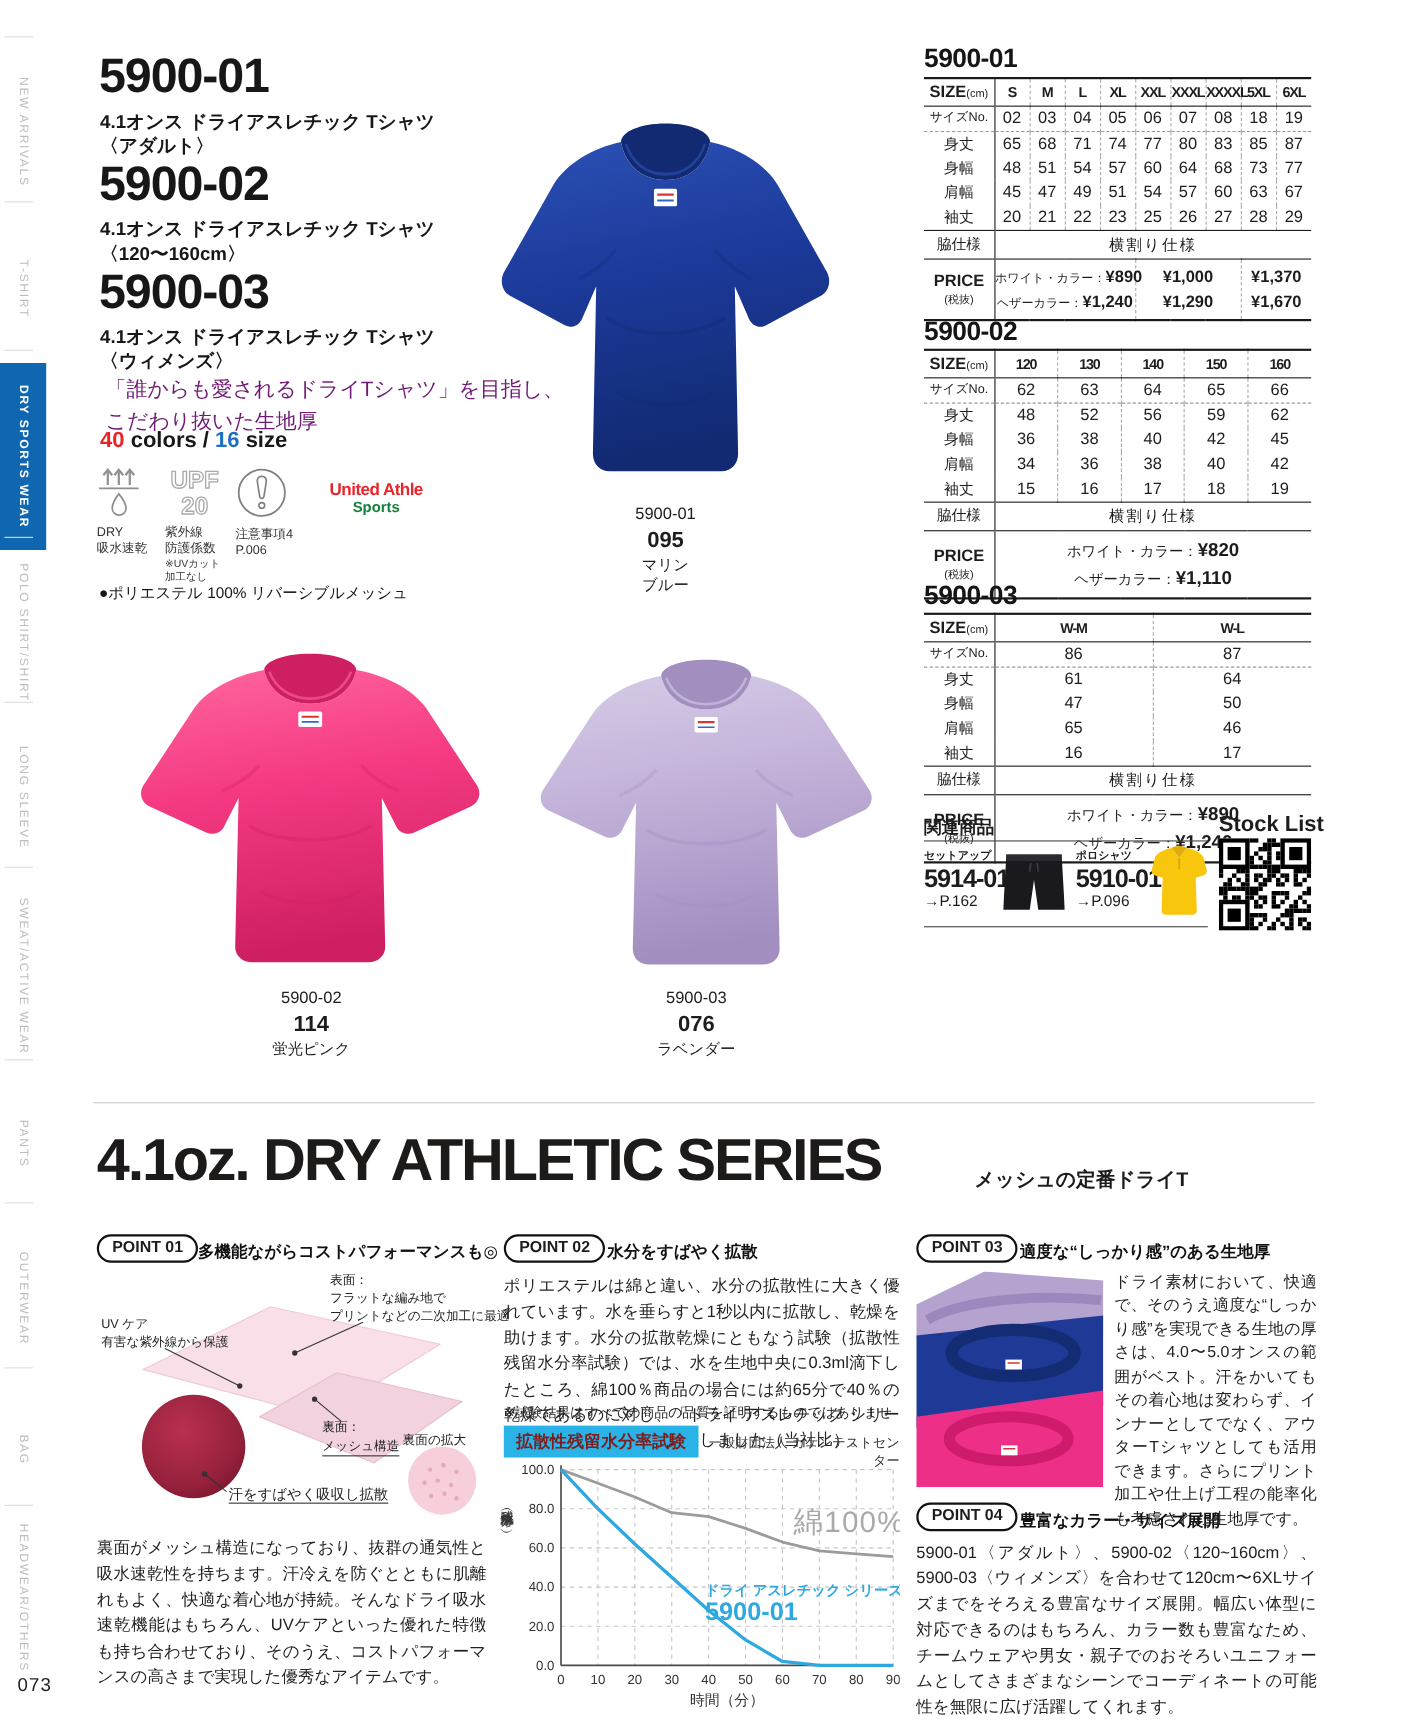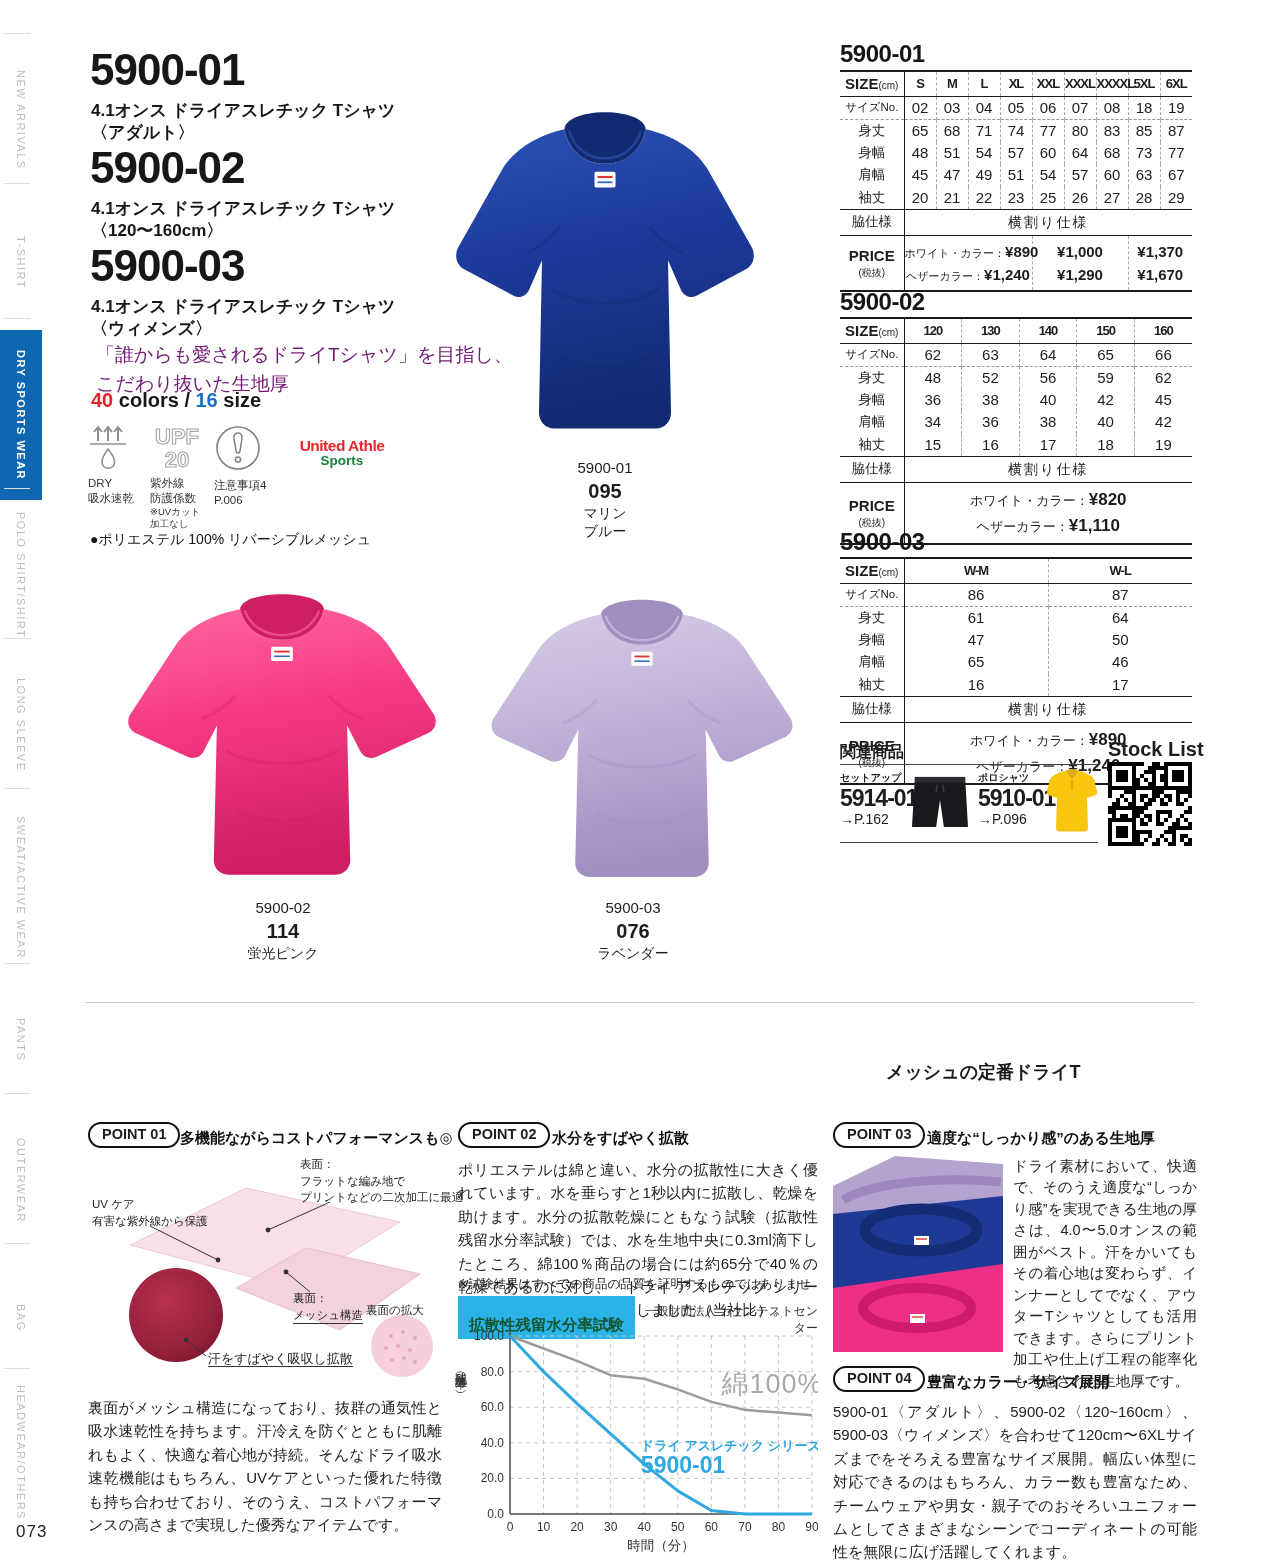--- a/index.html
+++ b/index.html
@@ -721,6 +721,7 @@
   </section>
 
   <div class="divider" style="left:85px;top:1002px;width:1110px"></div>
+  <h2 class="abs series-title" style="left:88px;top:1028px">4.1oz. DRY ATHLETIC SERIES</h2>
   <div class="abs series-sub" style="left:886px;top:1060px">メッシュの定番ドライT</div>
 
   <section>

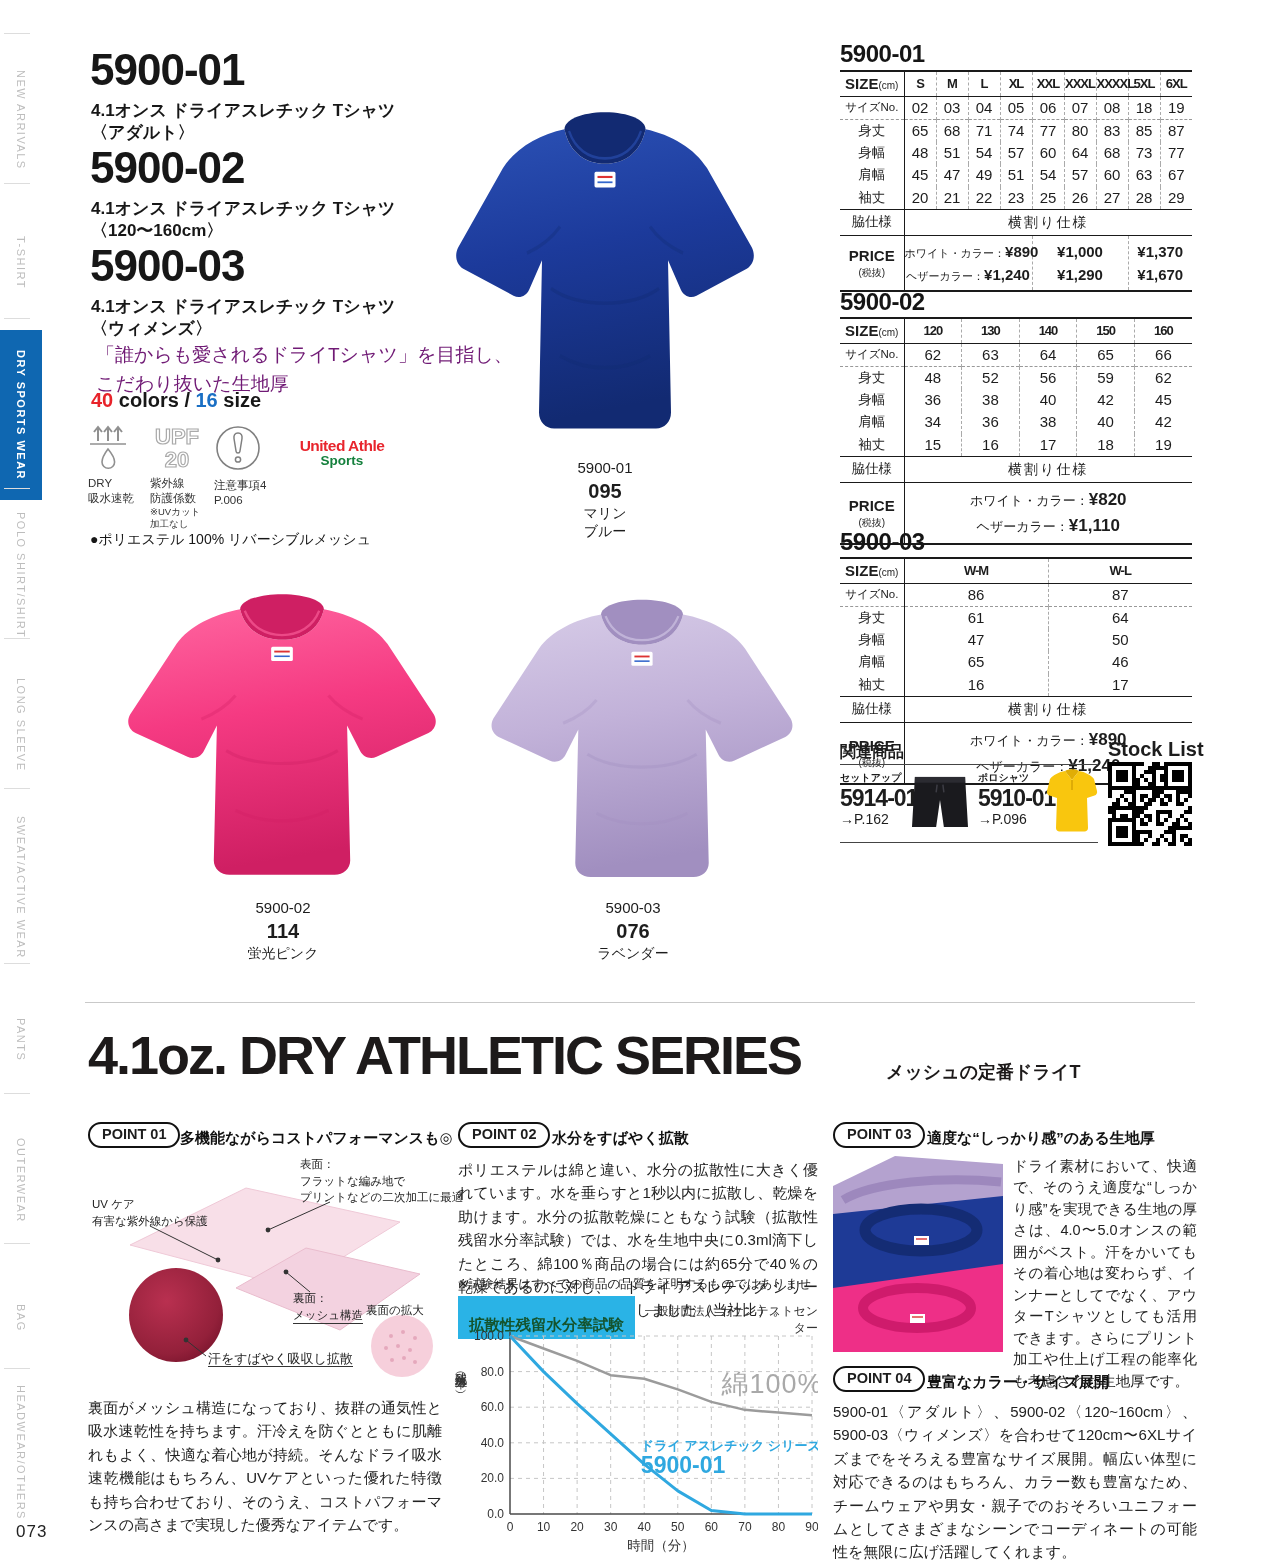--- a/index.html
+++ b/index.html
@@ -92,7 +92,7 @@
   .d-sweat{font-size:13px}
 
   
-  .chart-tag{position:absolute;background:#2ab3e6;color:#14532d;font-weight:bold;font-size:15.5px;padding:20px 11px 4px;line-height:1.2}
+  .chart-tag{position:absolute;background:#2ab3e6;color:#7f1d1d;font-weight:bold;font-size:15.5px;padding:6px 11px 4px;line-height:1.2}
   .chart-src{position:absolute;font-size:12px;color:#333}
   .ylab{position:absolute;writing-mode:vertical-rl;font-size:12.5px;color:#333;letter-spacing:1px}
   .grid{stroke:#c6c6c6;stroke-width:1;stroke-dasharray:4 4}

